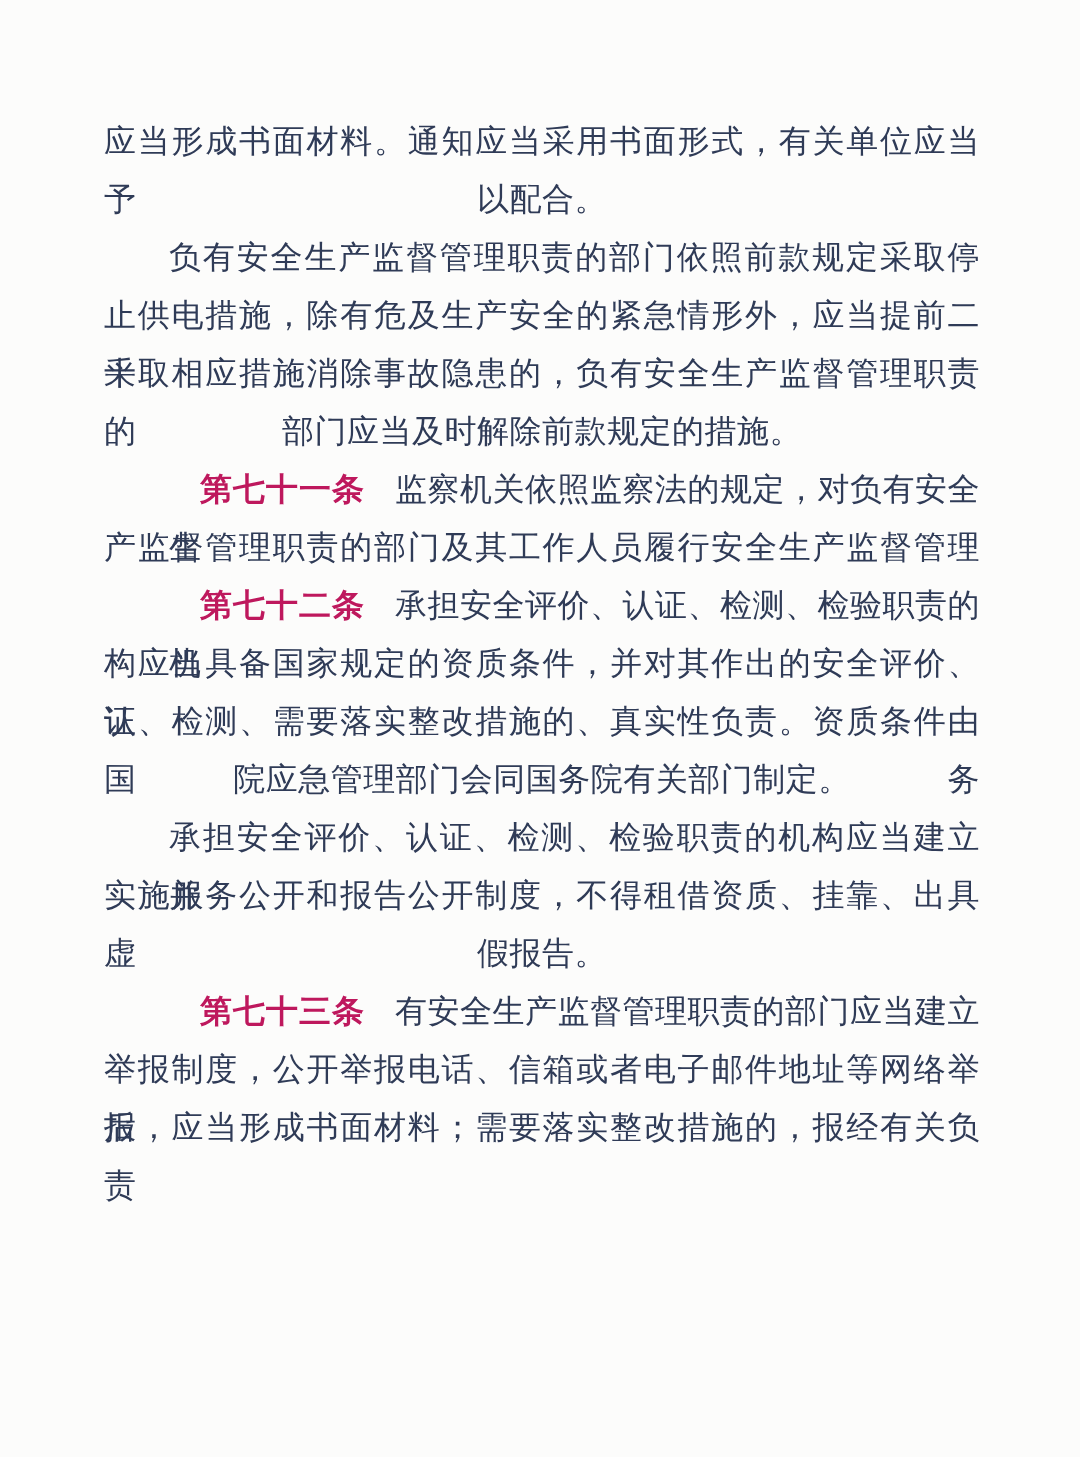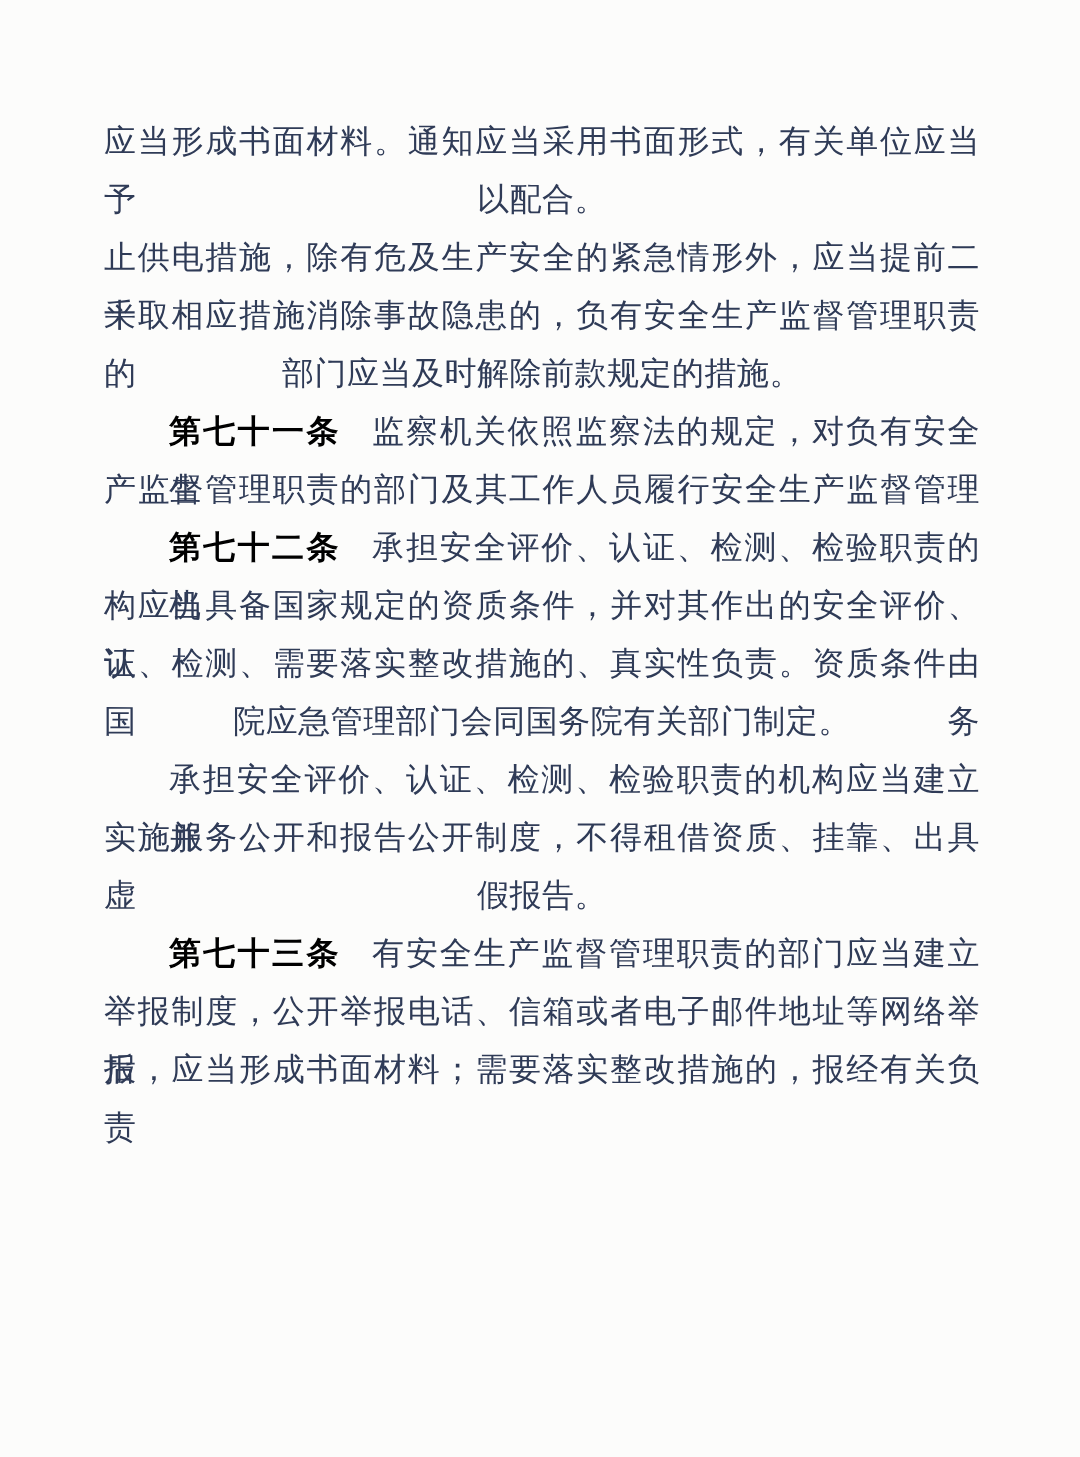--- a/index.html
+++ b/index.html
@@ -61,6 +61,7 @@
   <div class="textblock">
       <div class="line j">应当形成书面材料。通知应当采用书面形式，有关单位应当予</div>
       <div class="line">以配合。</div>
+      <div class="line j indent">负有安全生产监督管理职责的部门依照前款规定采取停</div>
       <div class="line j">止供电措施，除有危及生产安全的紧急情形外，应当提前二十</div>
       <div class="line j">采取相应措施消除事故隐患的，负有安全生产监督管理职责的</div>
       <div class="line">部门应当及时解除前款规定的措施。</div>

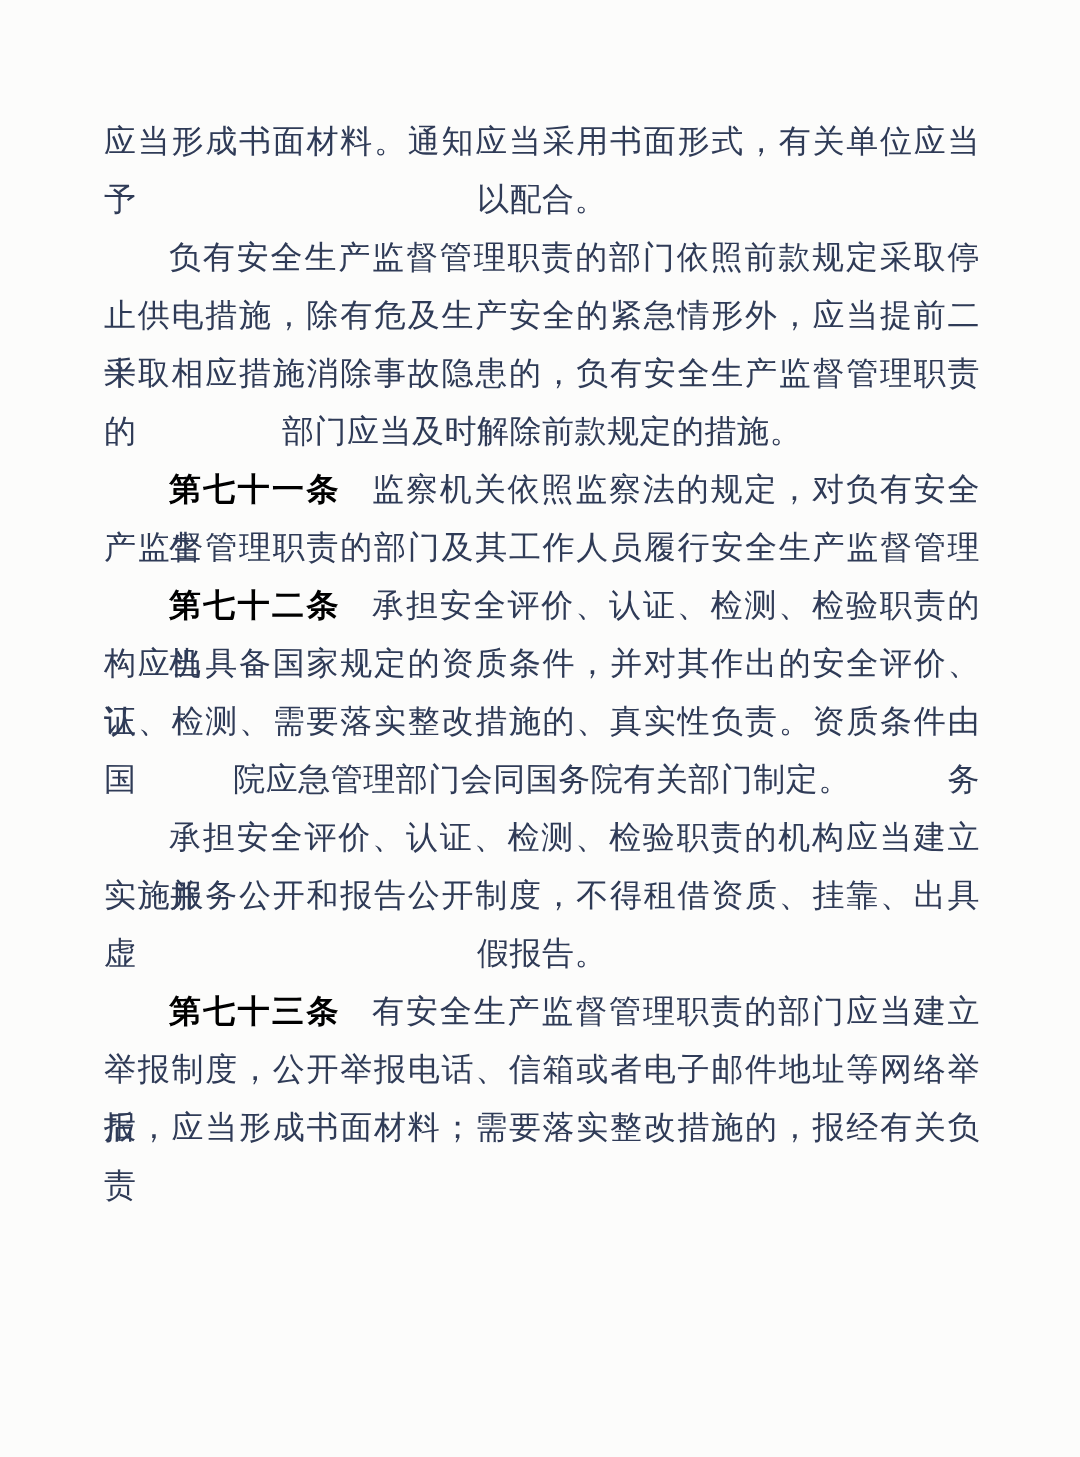--- a/index.html
+++ b/index.html
@@ -45,8 +45,9 @@
   .art {
     font-family: "Liberation Sans", "DejaVu Sans", sans-serif;
     font-weight: 700;
-    color: #000000;
+    color: #be185d;
     letter-spacing: 1px;
+    margin-left: 31px;
   }
   .gap {
     display: inline-block;

